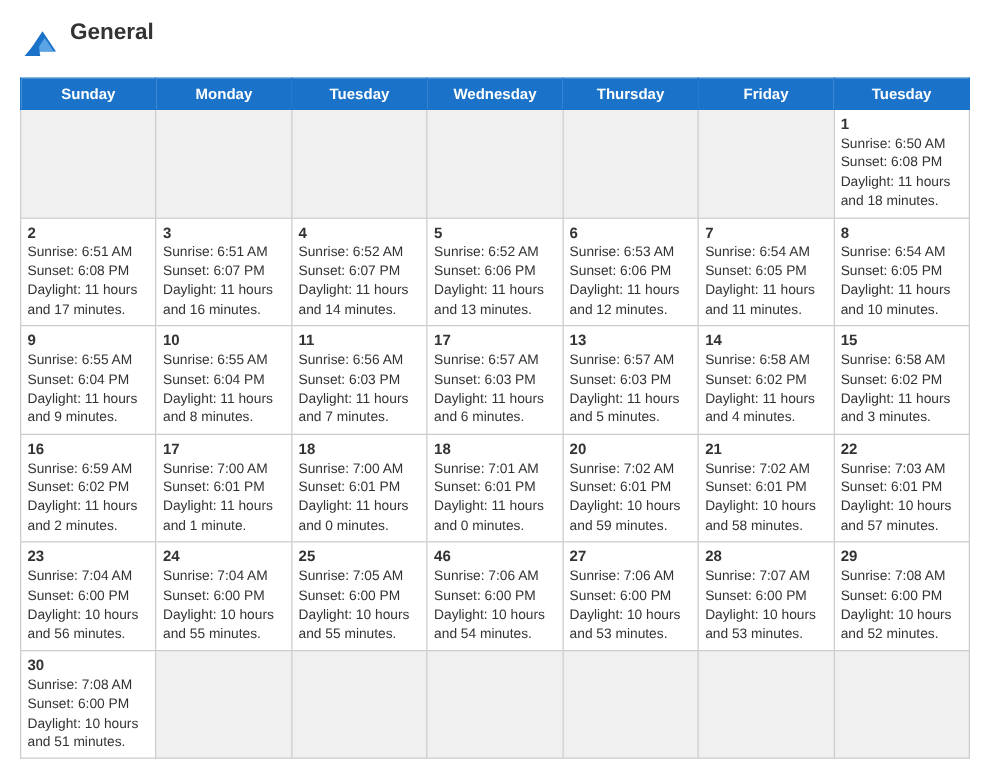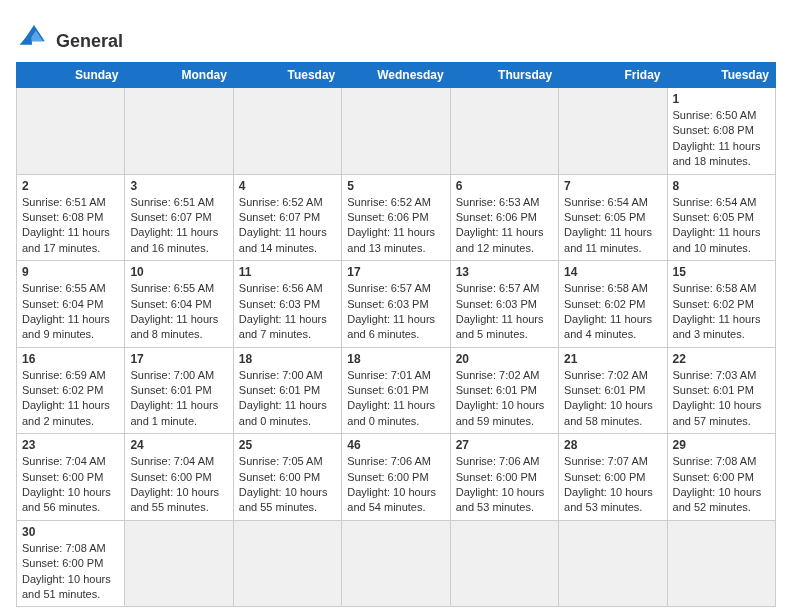--- a/index.html
+++ b/index.html
@@ -24,7 +24,7 @@
     }
     .logo {
       display: flex;
-      align-items: flex-end;
+      align-items: flex-start;
       gap: 4px;
     }
     .logo-text {

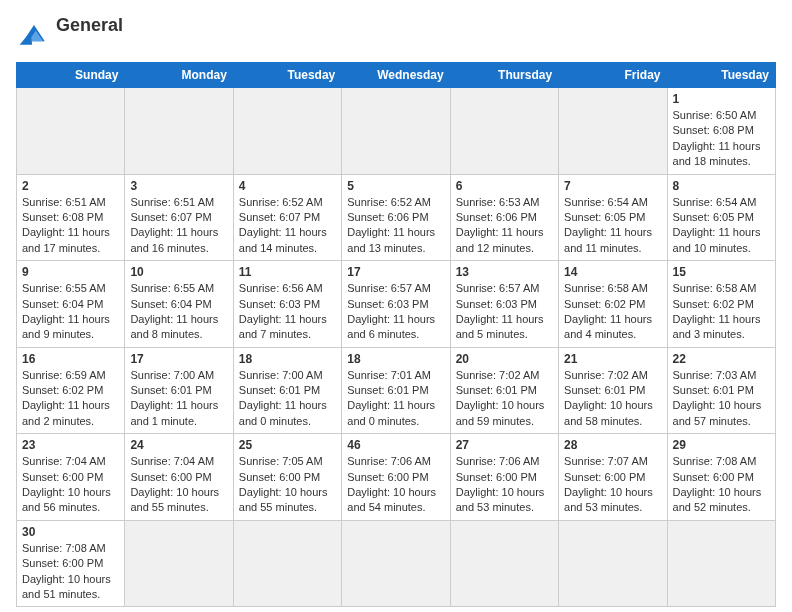--- a/index.html
+++ b/index.html
@@ -65,7 +65,7 @@
       font-size: 12px;
       font-weight: bold;
       padding: 5px 6px;
-      text-align: right;
+      text-align: center;
       border: 1px solid #1a73c9;
     }
     .calendar td {

